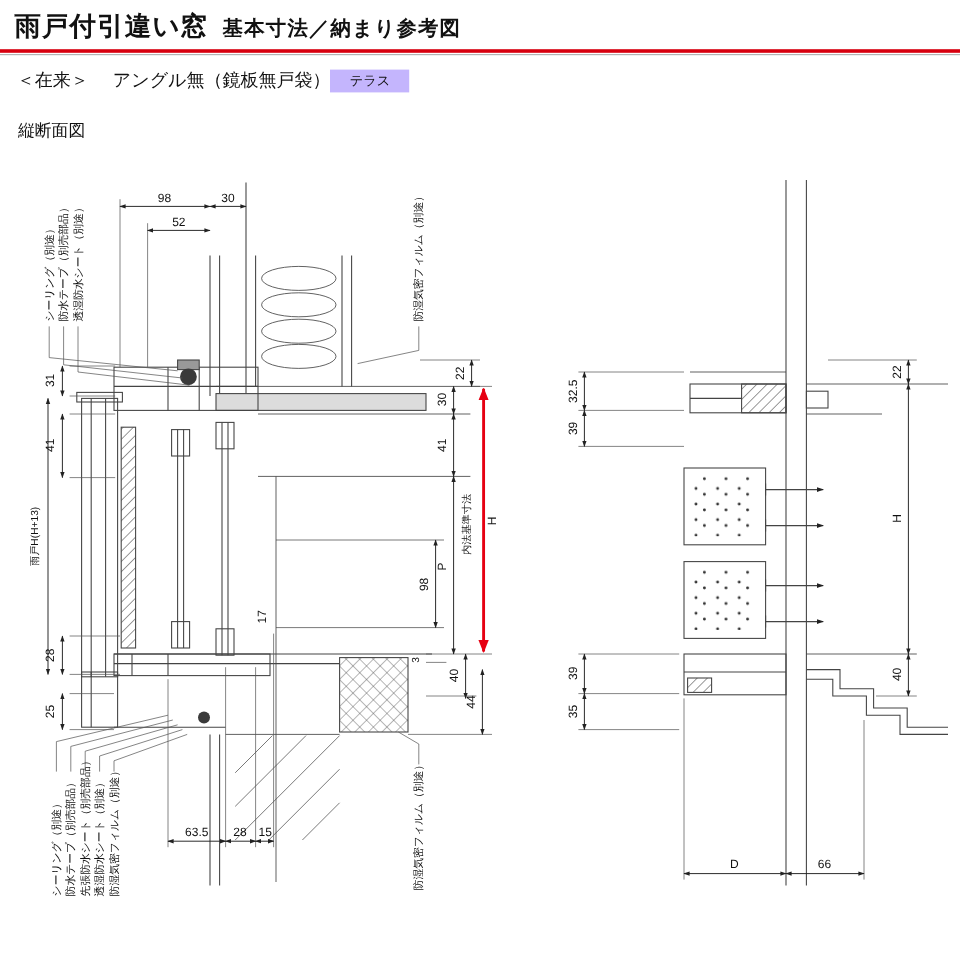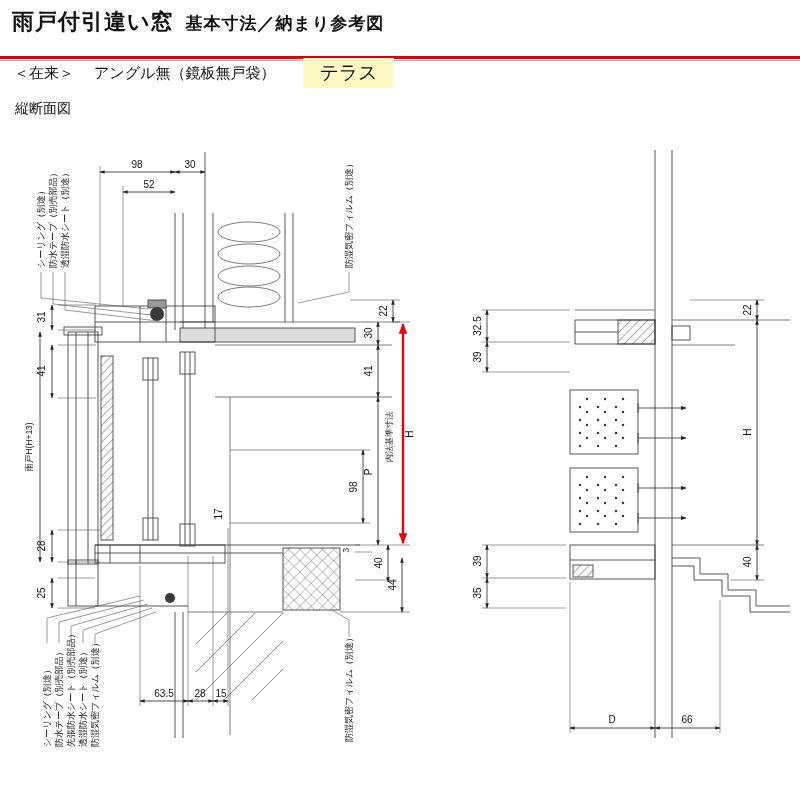--- a/index.html
+++ b/index.html
@@ -6,7 +6,7 @@
   html,body{width:800px;height:800px;background:#fff;position:relative;overflow:hidden;
     font-family:"Liberation Sans","DejaVu Sans",sans-serif;color:#111}
   .header{position:absolute;left:0;top:0;width:800px}
-  .title-row{padding:7px 12px 19px 12px;white-space:nowrap}
+  .title-row{padding:7px 12px 4px 12px;white-space:nowrap}
   .title-main{font-size:22px;font-weight:bold;letter-spacing:1px}
   .title-sub{font-size:17px;font-weight:bold;margin-left:12px;letter-spacing:1px}
   .rule-red{height:3px;background:#d7000f;width:800px}

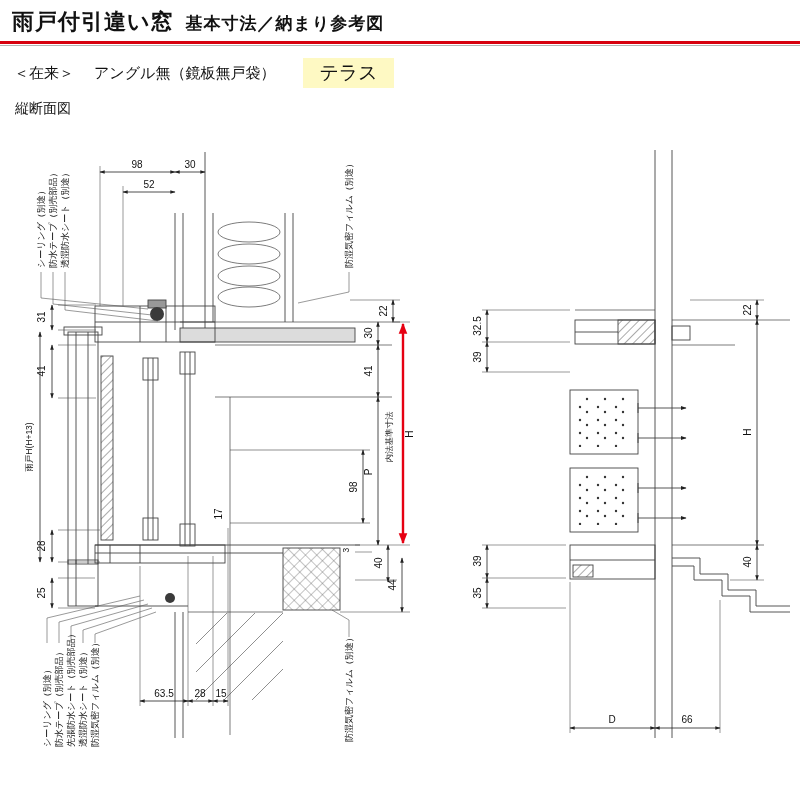--- a/index.html
+++ b/index.html
@@ -11,7 +11,7 @@
   .title-sub{font-size:17px;font-weight:bold;margin-left:12px;letter-spacing:1px}
   .rule-red{height:3px;background:#d7000f;width:800px}
   .rule-gray{height:1px;background:#b3b3b3;width:800px;margin-top:1px}
-  .spec-line{position:absolute;left:14px;top:58px;font-size:15px;display:flex;align-items:center;white-space:nowrap}
+  .spec-line{position:absolute;left:14px;top:58px;font-size:15px;display:flex;align-items:flex-start;white-space:nowrap}
   .spec-construction{margin-right:20px}
   .spec-series{margin-right:28px}
   .badge{background:#fef9c3;padding:2px 16px;font-size:19px}

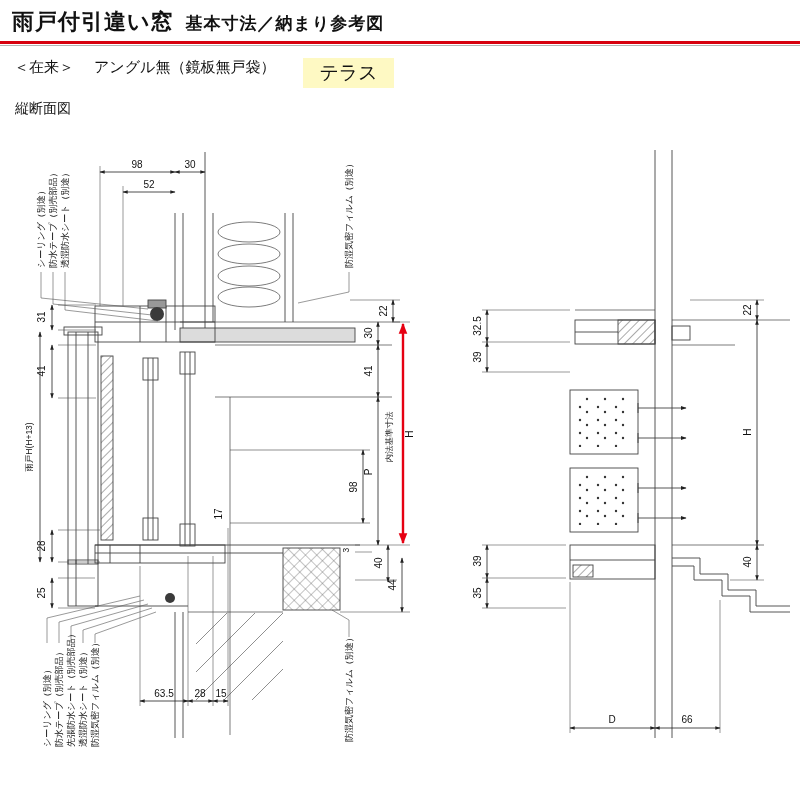--- a/index.html
+++ b/index.html
@@ -13,7 +13,7 @@
   .rule-gray{height:1px;background:#b3b3b3;width:800px;margin-top:1px}
   .spec-line{position:absolute;left:14px;top:58px;font-size:15px;display:flex;align-items:flex-start;white-space:nowrap}
   .spec-construction{margin-right:20px}
-  .spec-series{margin-right:28px}
+  .spec-series{}
   .badge{background:#fef9c3;padding:2px 16px;font-size:19px}
   .section-label{position:absolute;left:15px;top:100px;font-size:14px}
   svg.drawing{position:absolute;left:0;top:0}

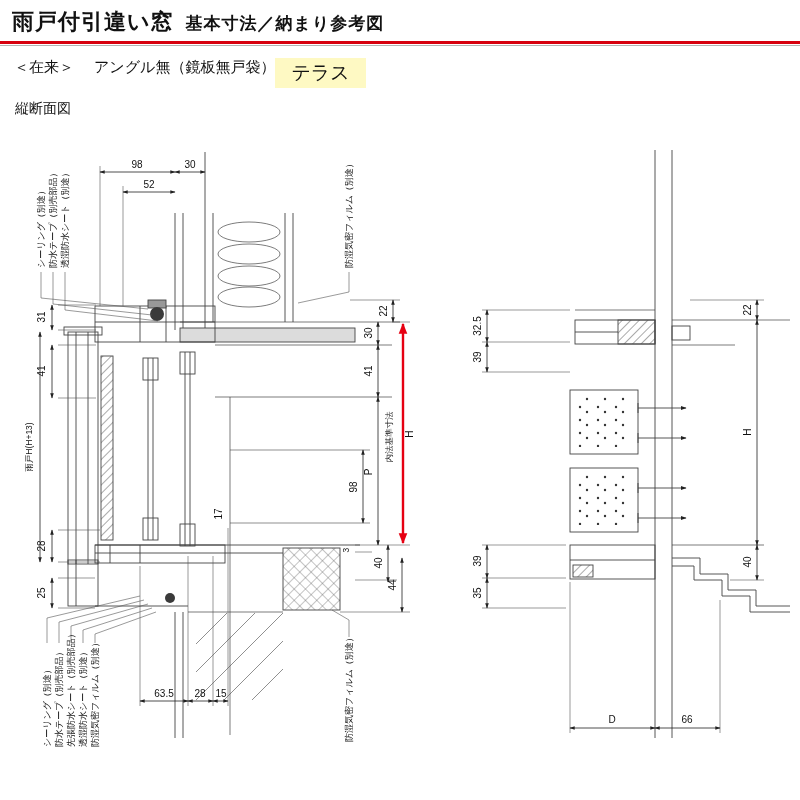--- a/index.html
+++ b/index.html
@@ -14,7 +14,7 @@
   .spec-line{position:absolute;left:14px;top:58px;font-size:15px;display:flex;align-items:flex-start;white-space:nowrap}
   .spec-construction{margin-right:20px}
   .spec-series{}
-  .badge{background:#fef9c3;padding:2px 16px;font-size:19px}
+  .badge{background:#c4b5fd;padding:2px 16px;font-size:11px}
   .section-label{position:absolute;left:15px;top:100px;font-size:14px}
   svg.drawing{position:absolute;left:0;top:0}
   svg text{font-family:"Liberation Sans","DejaVu Sans",sans-serif;fill:#111;stroke:none}

